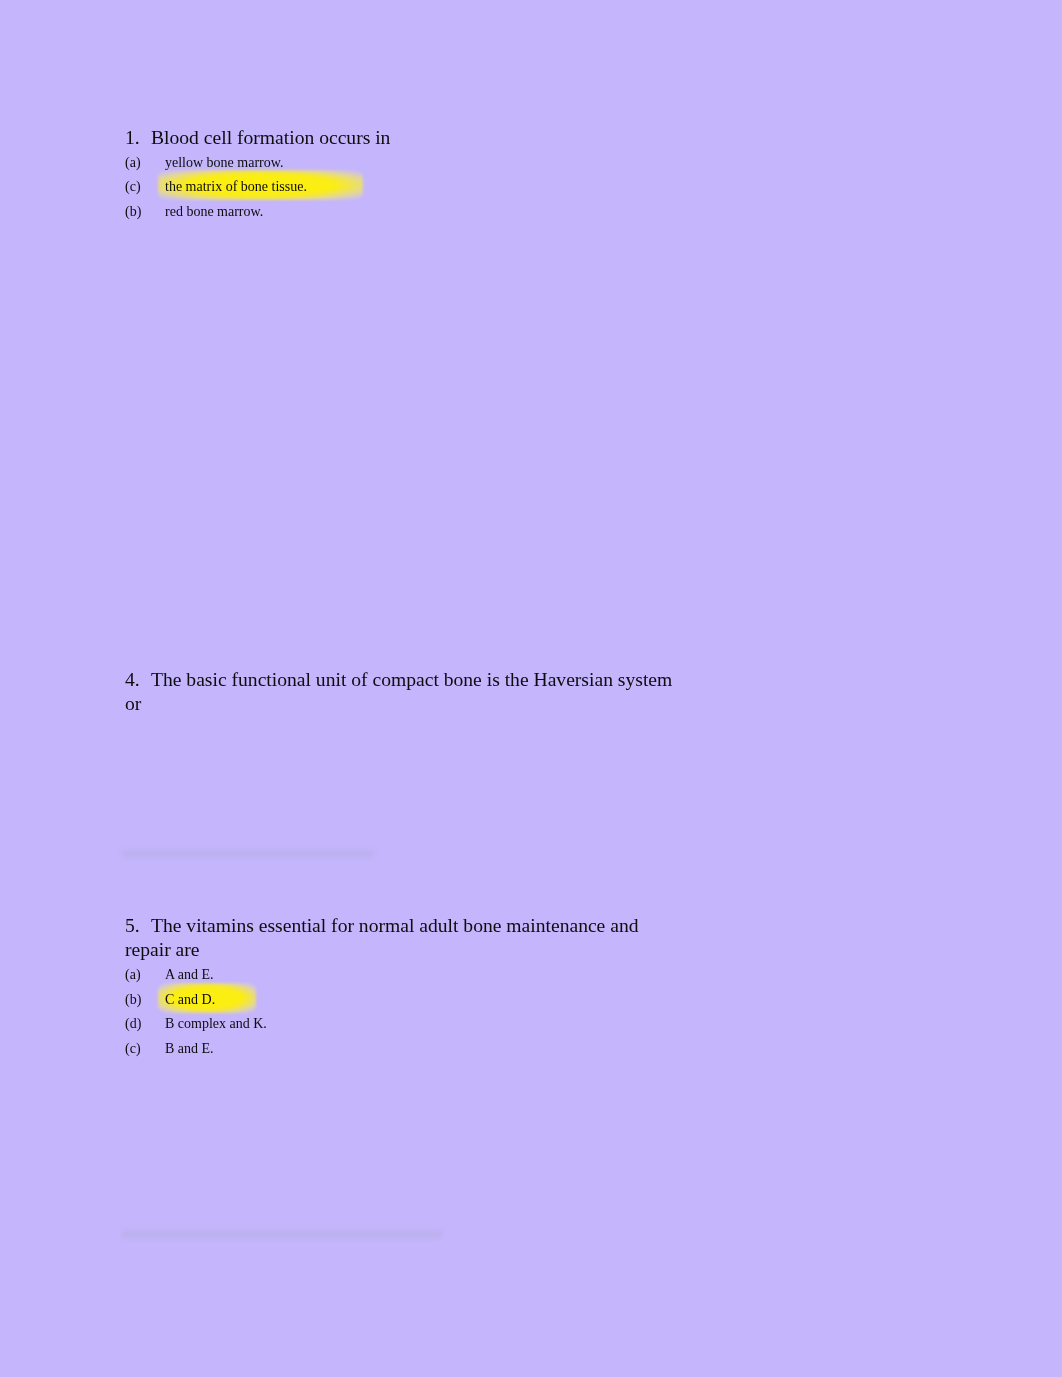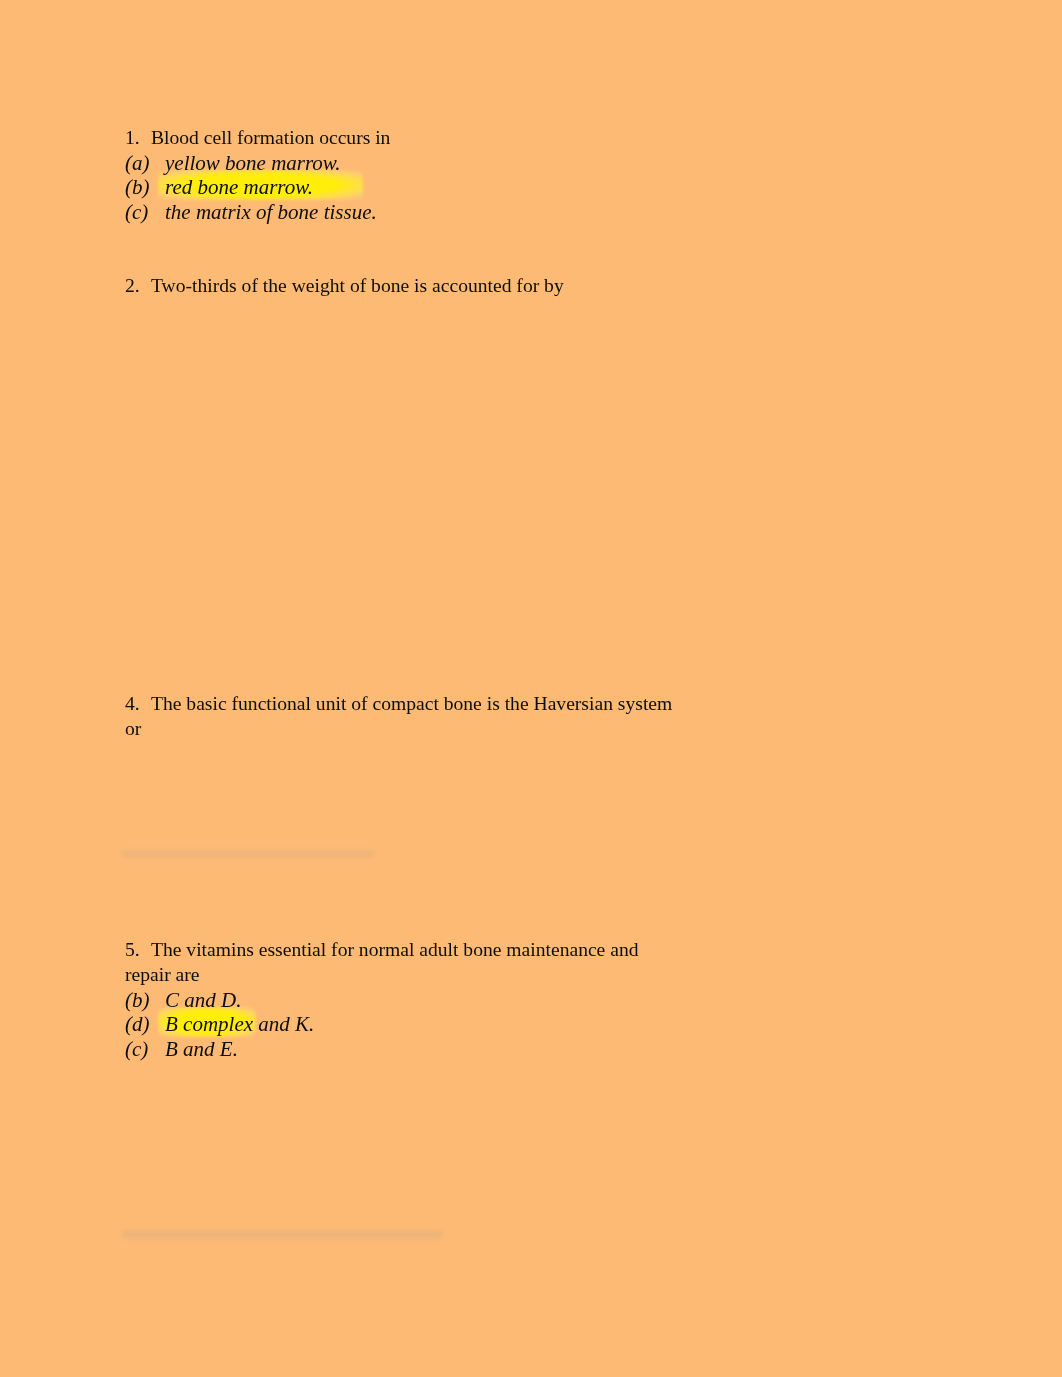--- a/index.html
+++ b/index.html
@@ -24,7 +24,7 @@
     top: 0;
     width: 1062px;
     height: 1377px;
-    background: #fdba74;
+    background: #c4b5fd;
   }
 
   

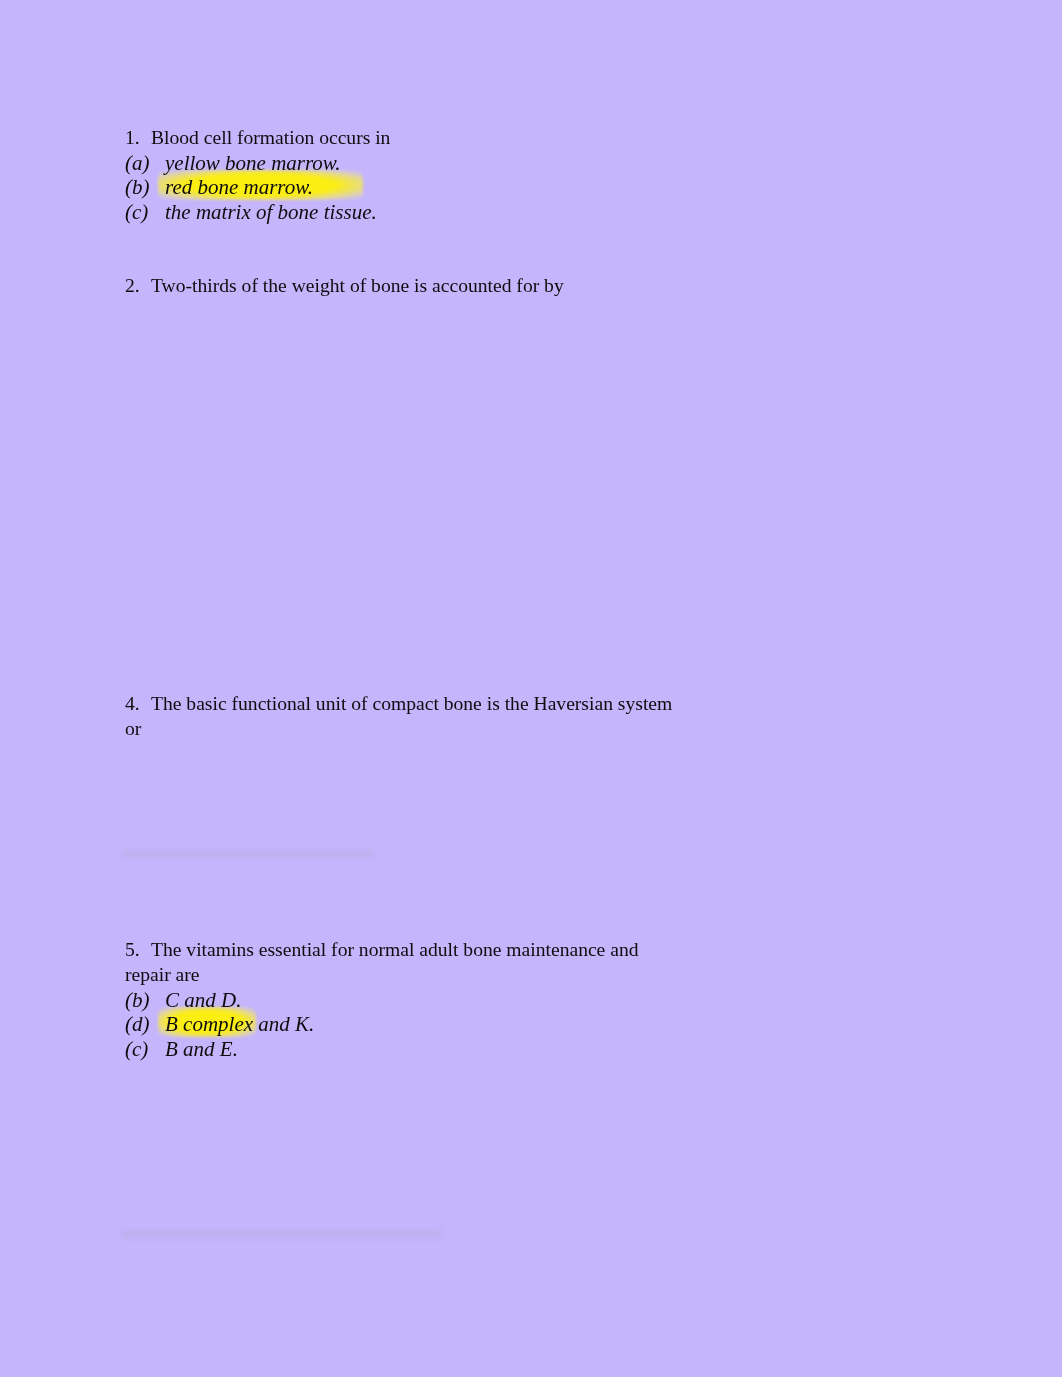--- a/index.html
+++ b/index.html
@@ -54,12 +54,11 @@
 
   
   .opt {
-    font-size: 21px;
+    font-size: 14px;
     line-height: 24.6px;
     position: relative;
     z-index: 2;
     white-space: nowrap;
-    font-style: italic;
   }
   .opt .marker {
     display: inline-block;

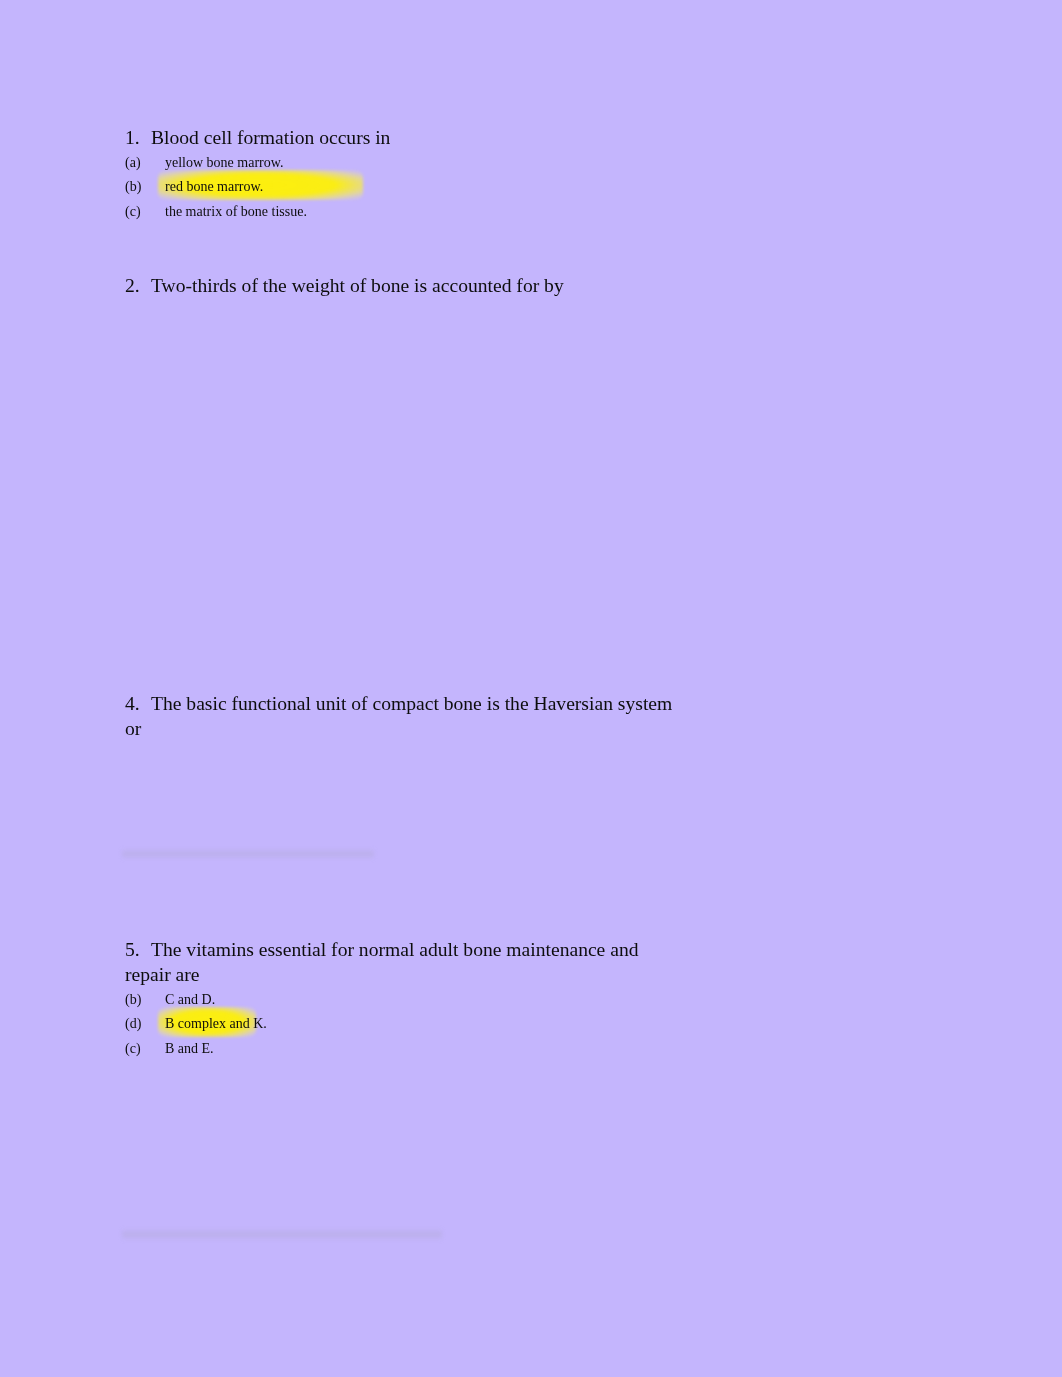--- a/index.html
+++ b/index.html
@@ -115,8 +115,8 @@
       <div class="stem"><span class="num">1.</span><span>Blood cell formation occurs in</span></div>
 
       <div class="opt"><span class="marker">(a)</span><span>yellow bone marrow.</span></div>
+      <div class="opt"><span class="marker">(c)</span><span>the matrix of bone tissue.</span></div>
       <div class="opt"><span class="marker">(b)</span><span>red bone marrow.</span></div>
-      <div class="opt"><span class="marker">(c)</span><span>the matrix of bone tissue.</span></div>
     </div>
 
     <div class="gap-sm"></div>

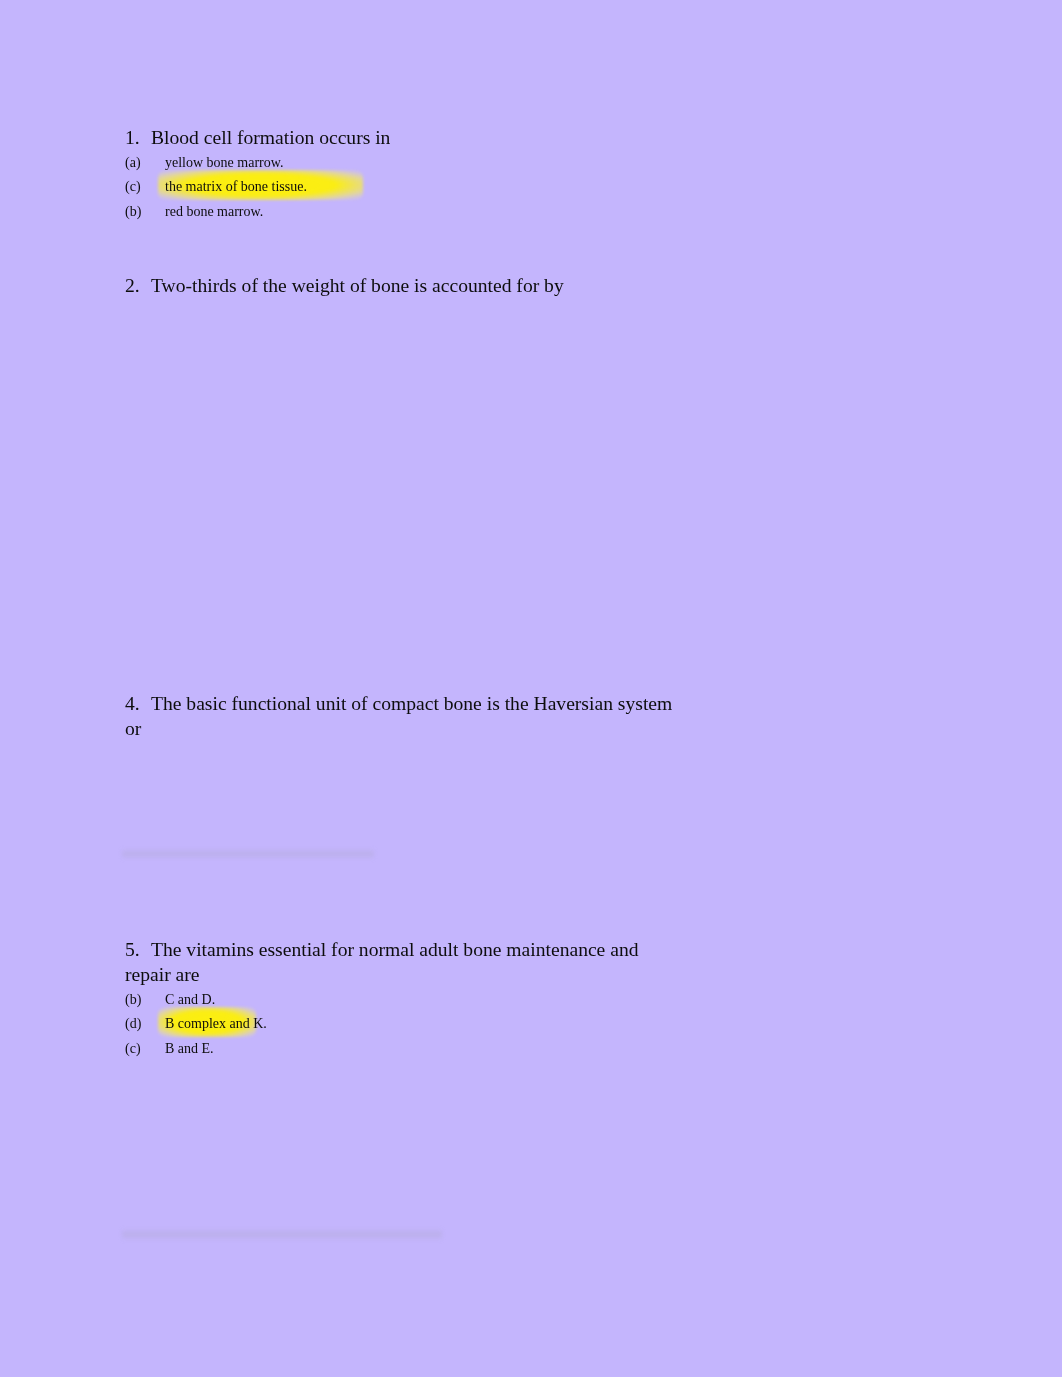--- a/index.html
+++ b/index.html
@@ -122,9 +122,6 @@
     <div class="gap-sm"></div>
     <div class="gap-sm"></div>
 
-    <div class="q-block">
-      <div class="stem"><span class="num">2.</span><span>Two-thirds of the weight of bone is accounted for by</span></div>
-    </div>
 
     <div class="gap-lg"></div>
     <div class="gap-md"></div>

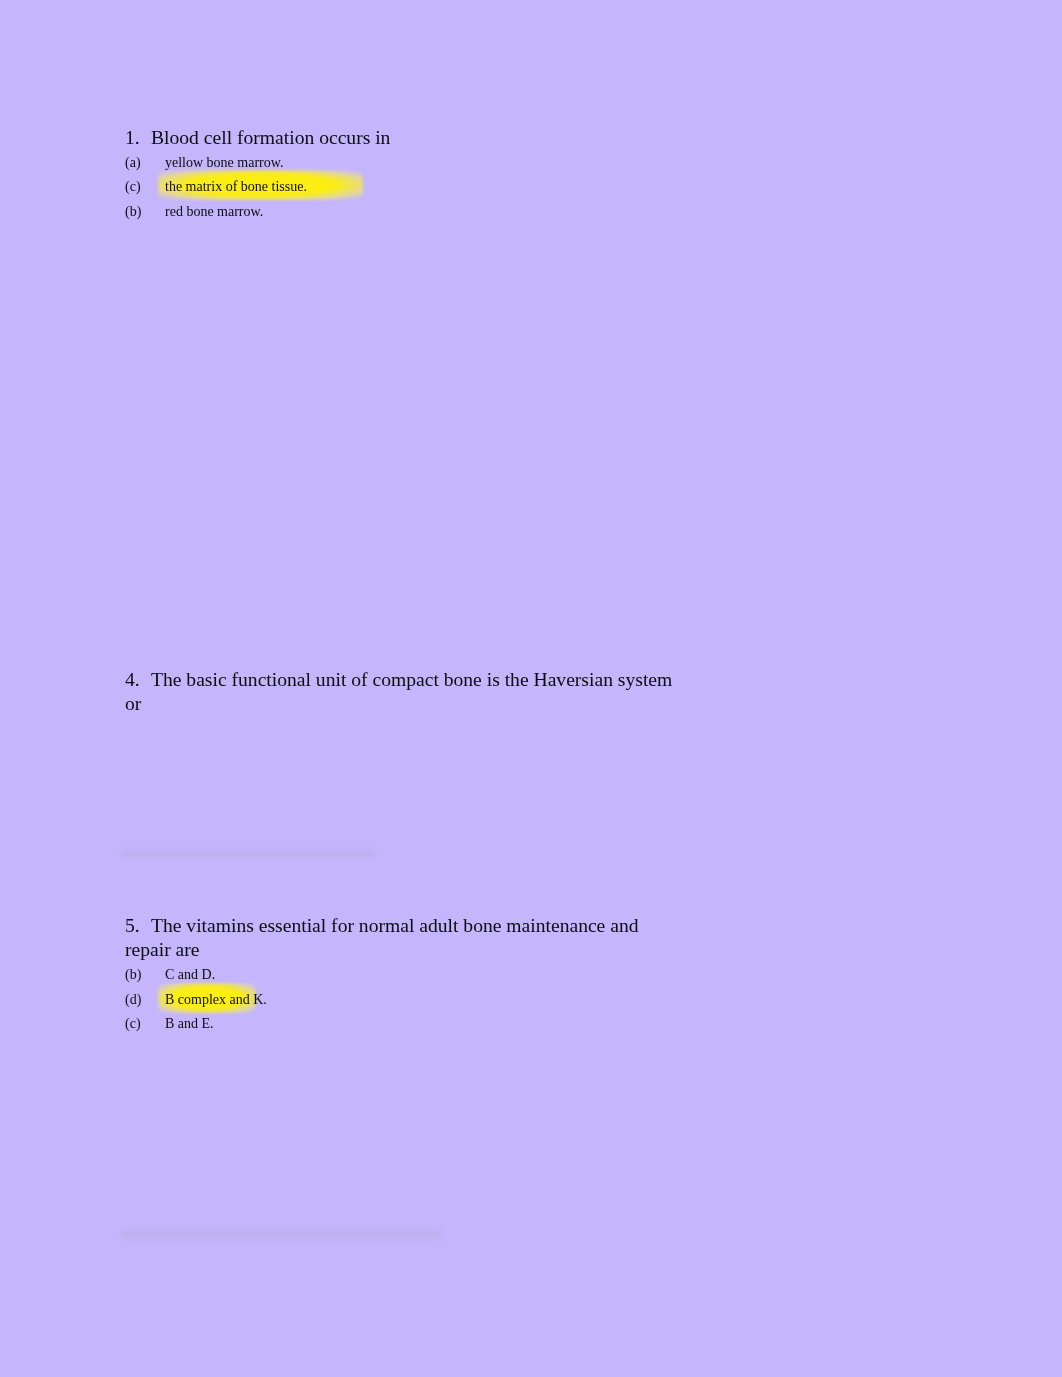--- a/index.html
+++ b/index.html
@@ -142,6 +142,7 @@
 
       <div class="stem"><span class="num">5.</span><span>The vitamins essential for normal adult bone maintenance and repair are</span></div>
 
+      <div class="opt"><span class="marker">(a)</span><span>A and E.</span></div>
       <div class="opt"><span class="marker">(b)</span><span>C and D.</span></div>
       <div class="opt"><span class="marker">(d)</span><span>B complex and K.</span></div>
       <div class="opt"><span class="marker">(c)</span><span>B and E.</span></div>

